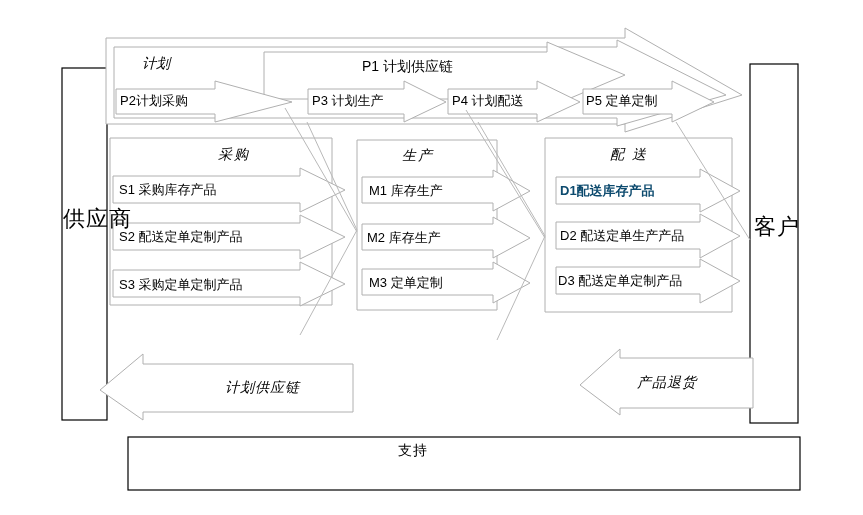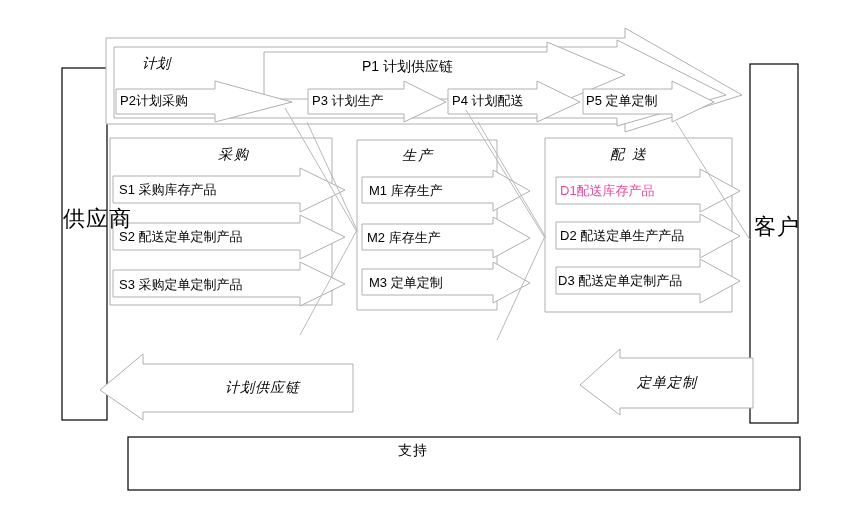--- a/index.html
+++ b/index.html
@@ -11,7 +11,7 @@
   #canvas{position:absolute;left:0;top:0;width:863px;height:515px;}
   .lbl{position:absolute;white-space:nowrap;line-height:1;}
   .lbl.italic{font-style:italic;}
-  .lbl.gray{color:#ec4899;}
+  .lbl.gray{color:#0c4a6e;font-weight:bold;}
   .vlabel{position:absolute;white-space:nowrap;line-height:1;margin-top:12px;}
   svg{position:absolute;left:0;top:0;}
   .g-stroke{stroke:#b0b0b0;fill:#ffffff;stroke-width:1;}

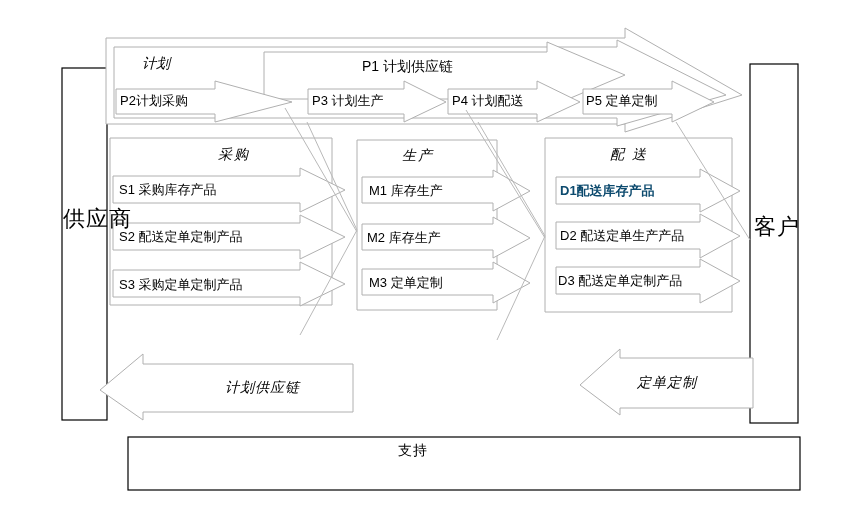--- a/index.html
+++ b/index.html
@@ -103,7 +103,7 @@
   <div class="lbl" style="left:558px;top:274px;font-size:13px;">D3  配送定单定制产品</div>
 
   <div class="lbl italic" style="left:225px;top:380px;font-size:14px;letter-spacing:1px;">计划供应链</div>
-  <div class="lbl italic" style="left:637px;top:375px;font-size:14px;letter-spacing:1px;">定单定制</div>
+  <div class="lbl italic" style="left:637px;top:375px;font-size:14px;letter-spacing:1px;">产品退货</div>
 
   <div class="lbl" style="left:398px;top:443px;font-size:14px;letter-spacing:1px;">支持</div>
 

